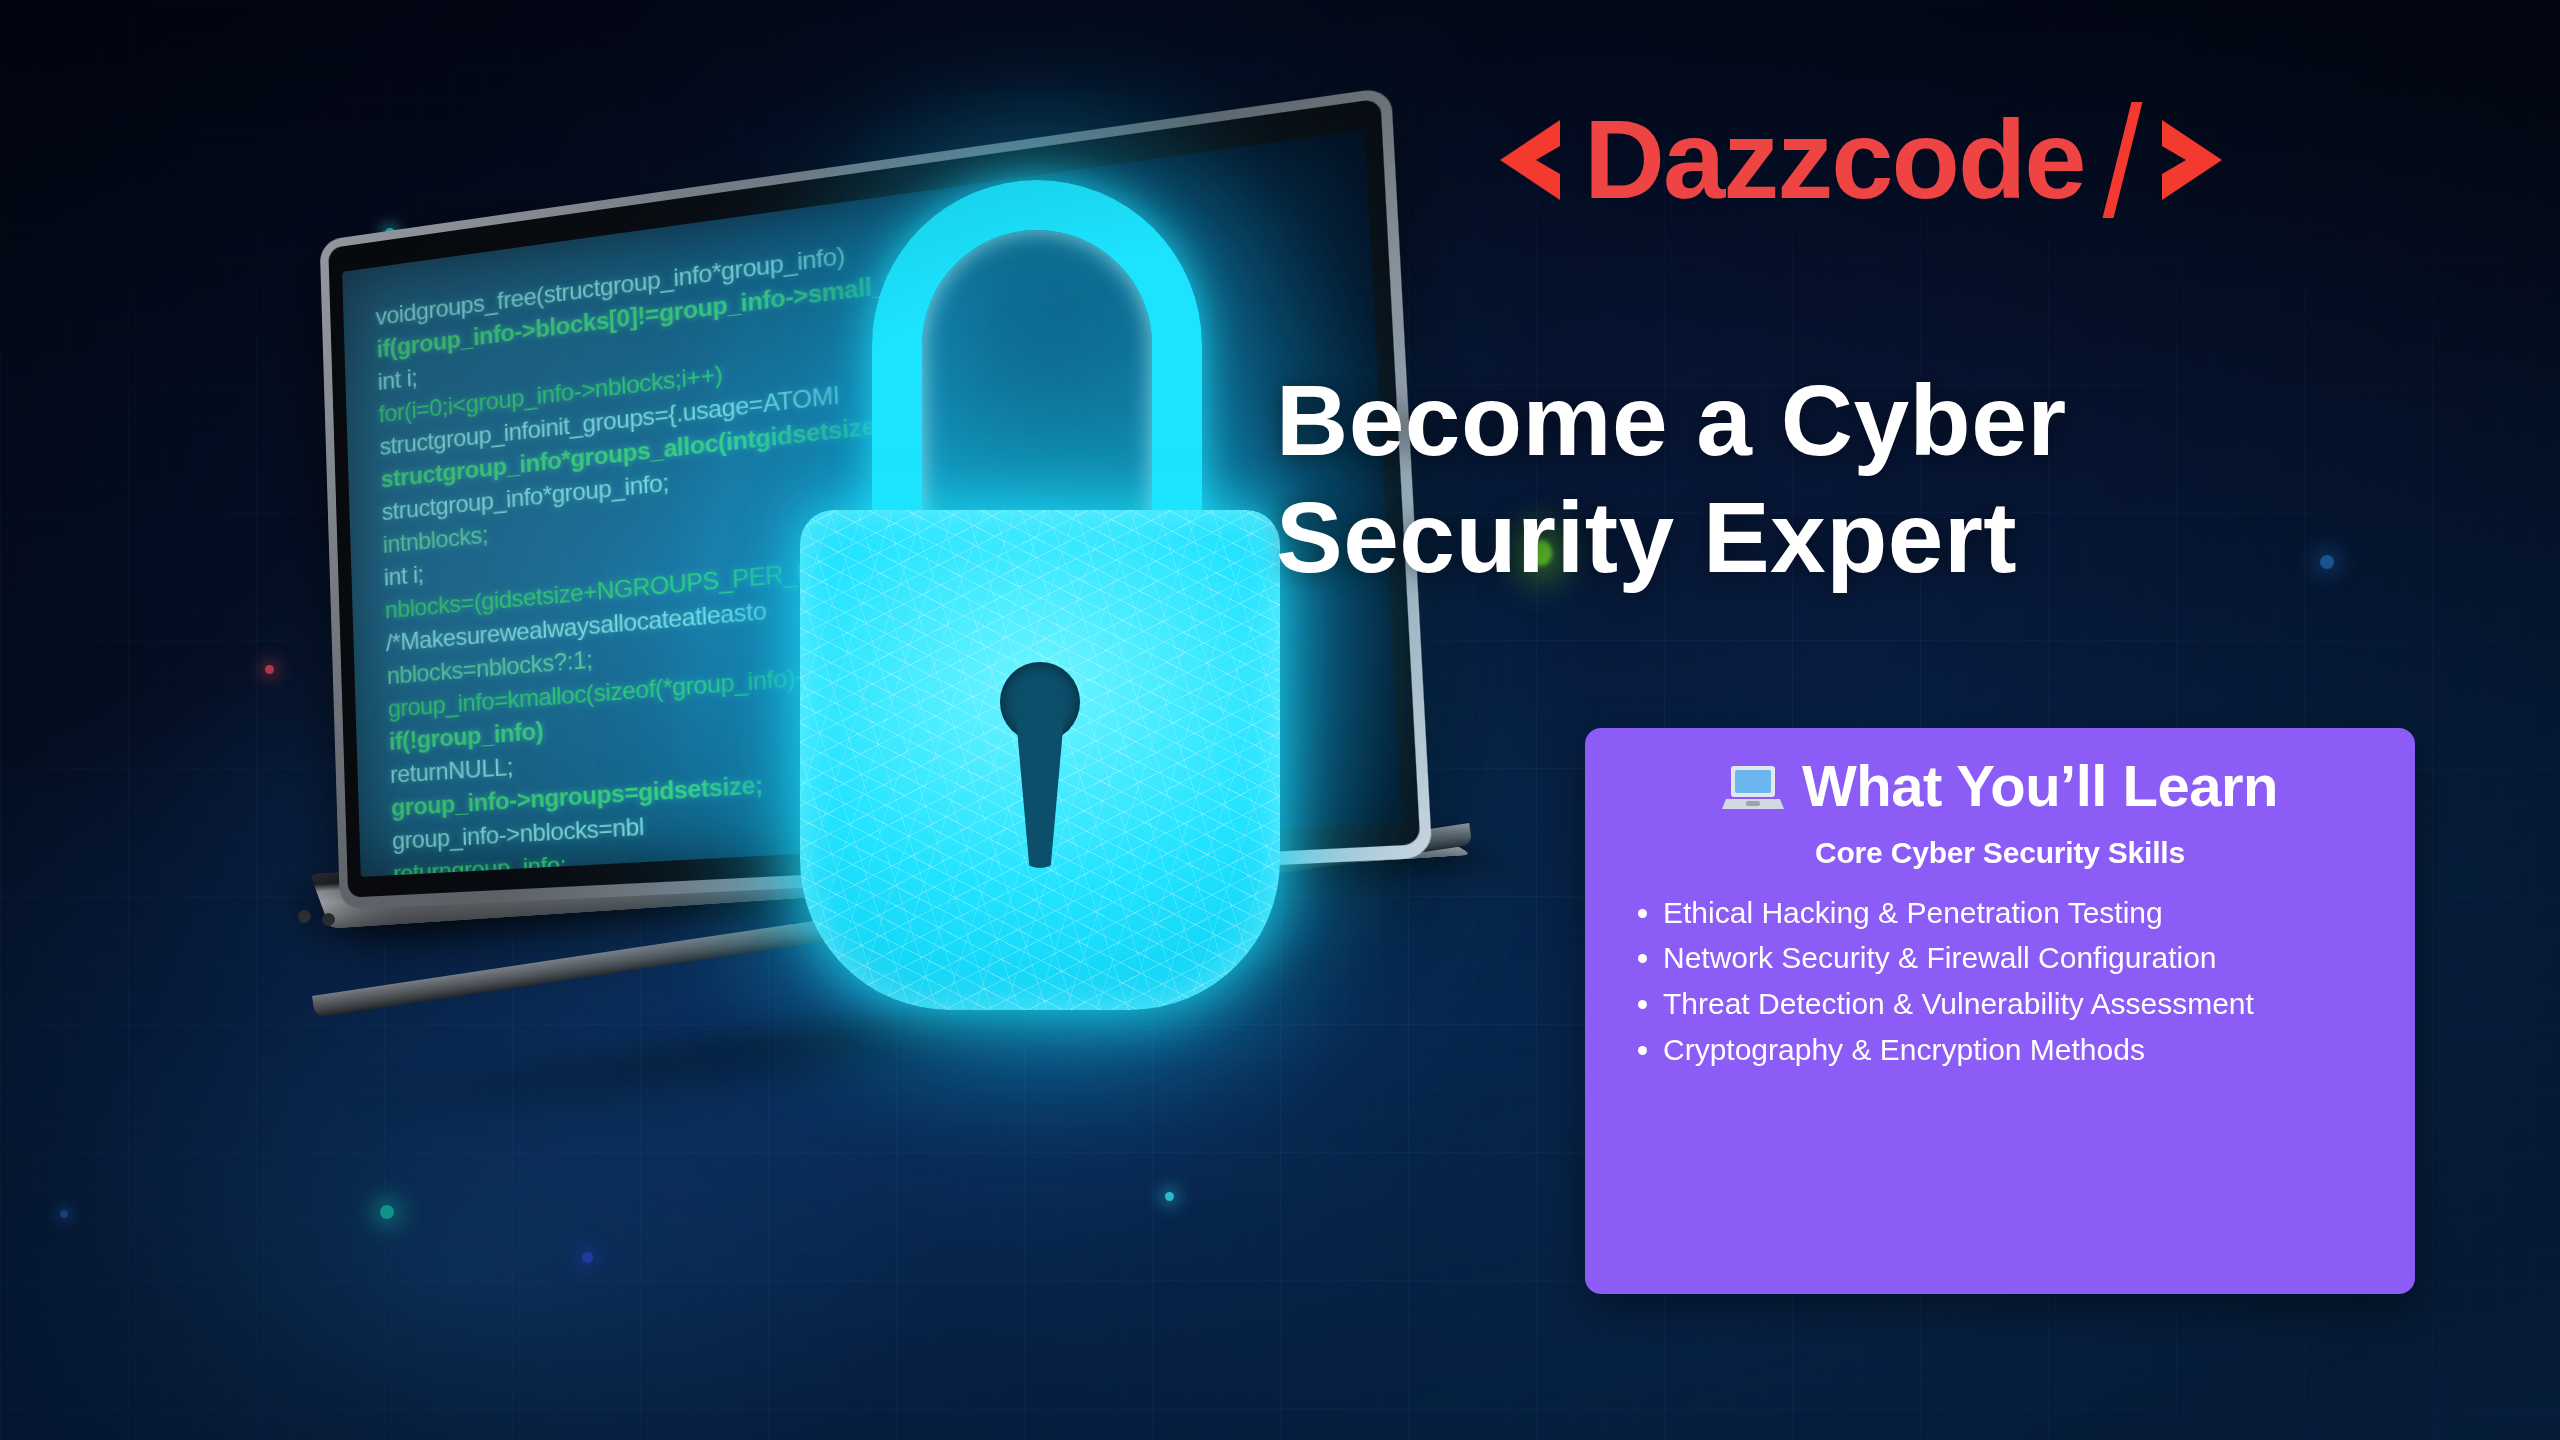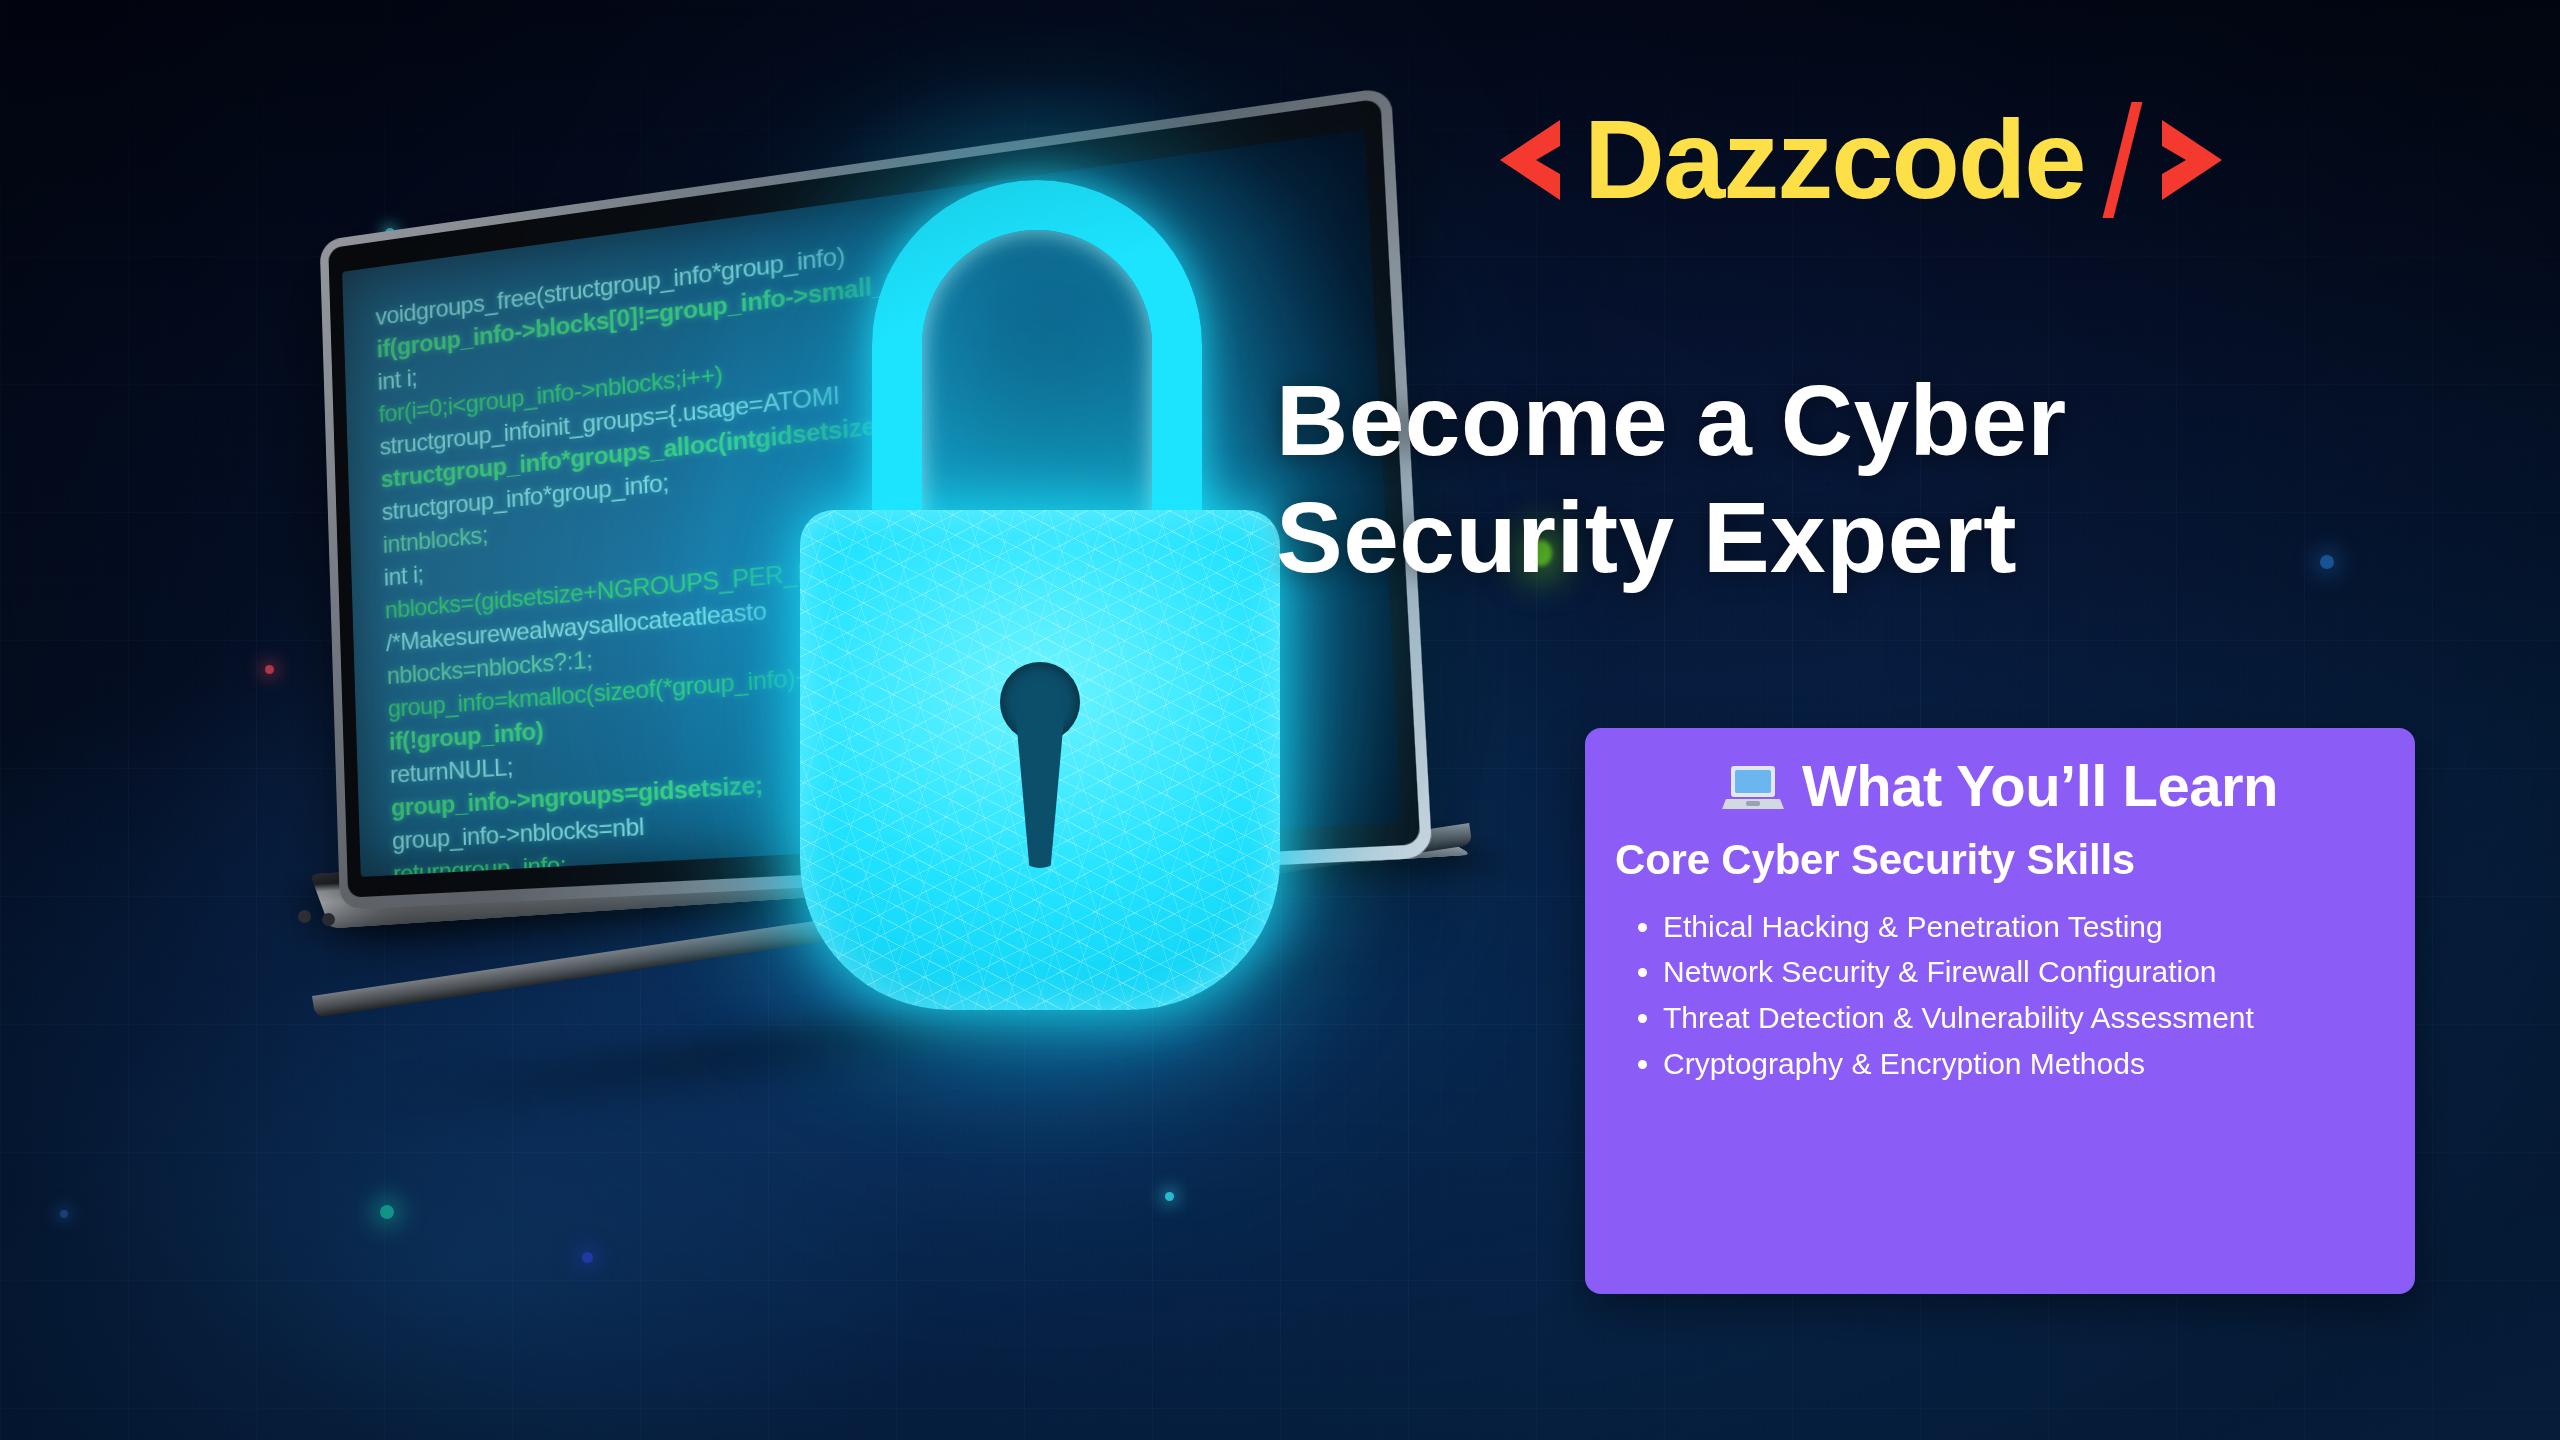--- a/index.html
+++ b/index.html
@@ -234,7 +234,7 @@
     font-family: "Liberation Sans", sans-serif;
     font-size: 112px;
     font-weight: bold;
-    color: #fde047;
+    color: #ef4444;
     letter-spacing: -2px;
     line-height: 1;
     margin: 0 18px 0 6px;

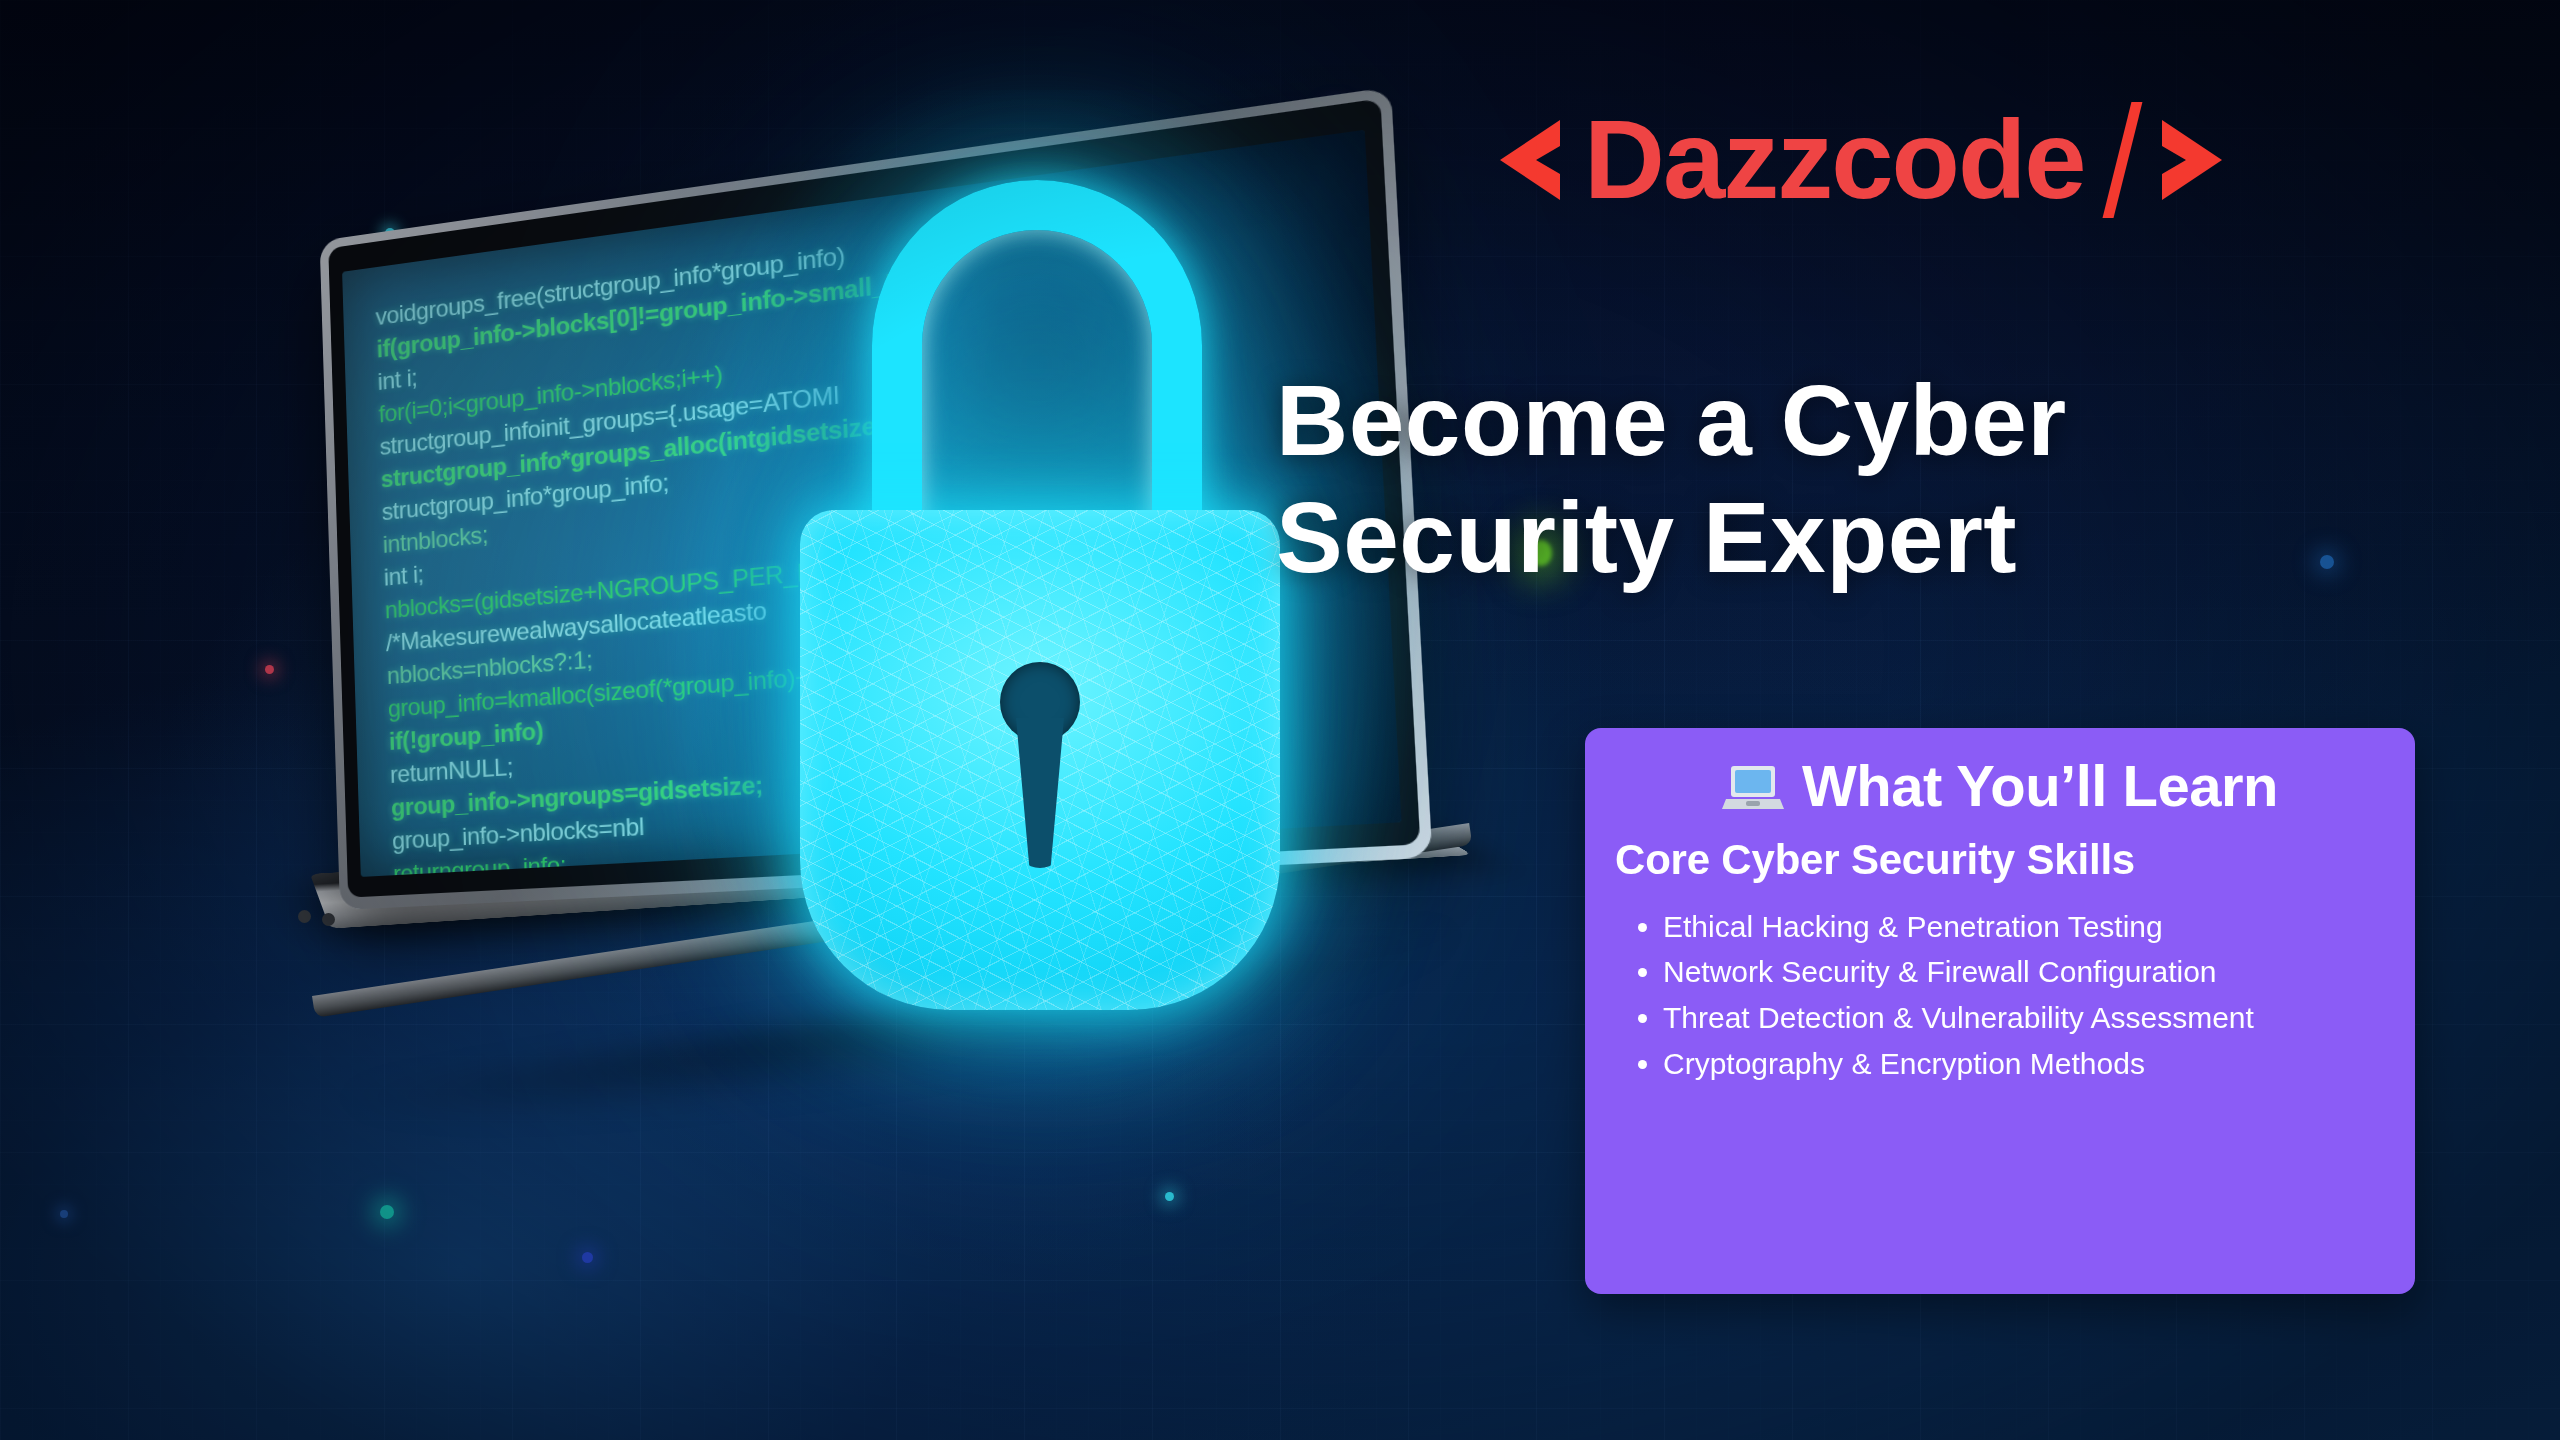--- a/index.html
+++ b/index.html
@@ -284,7 +284,8 @@
   }
   .emoji-laptop { width: 62px; height: 50px; position:relative; flex: 0 0 auto; }
   .card-sub {
-    font-size: 42px;
+    text-align:center;
+    font-size: 30px;
     font-weight: bold;
     margin-top: 18px;
     letter-spacing: -0.2px;

